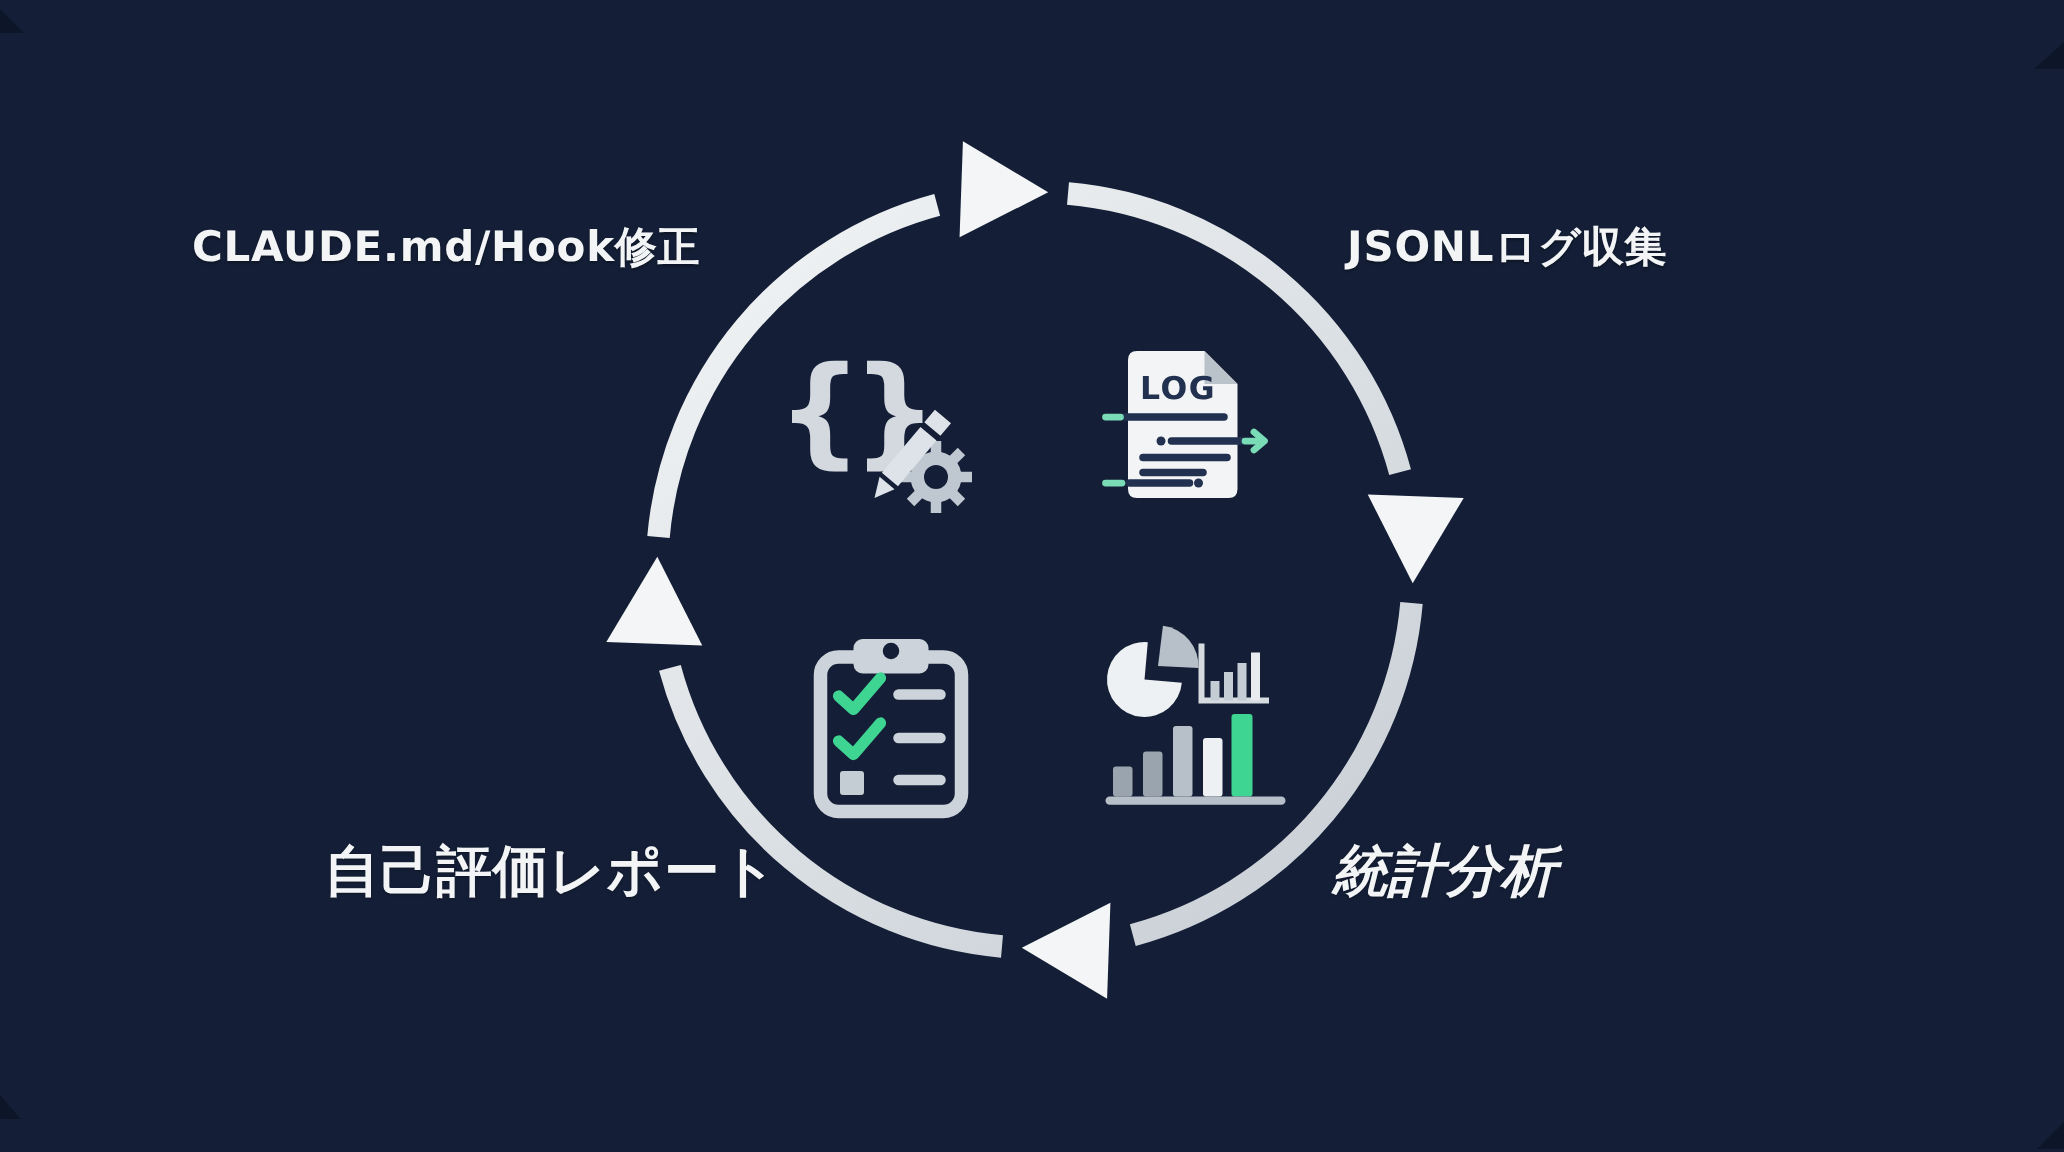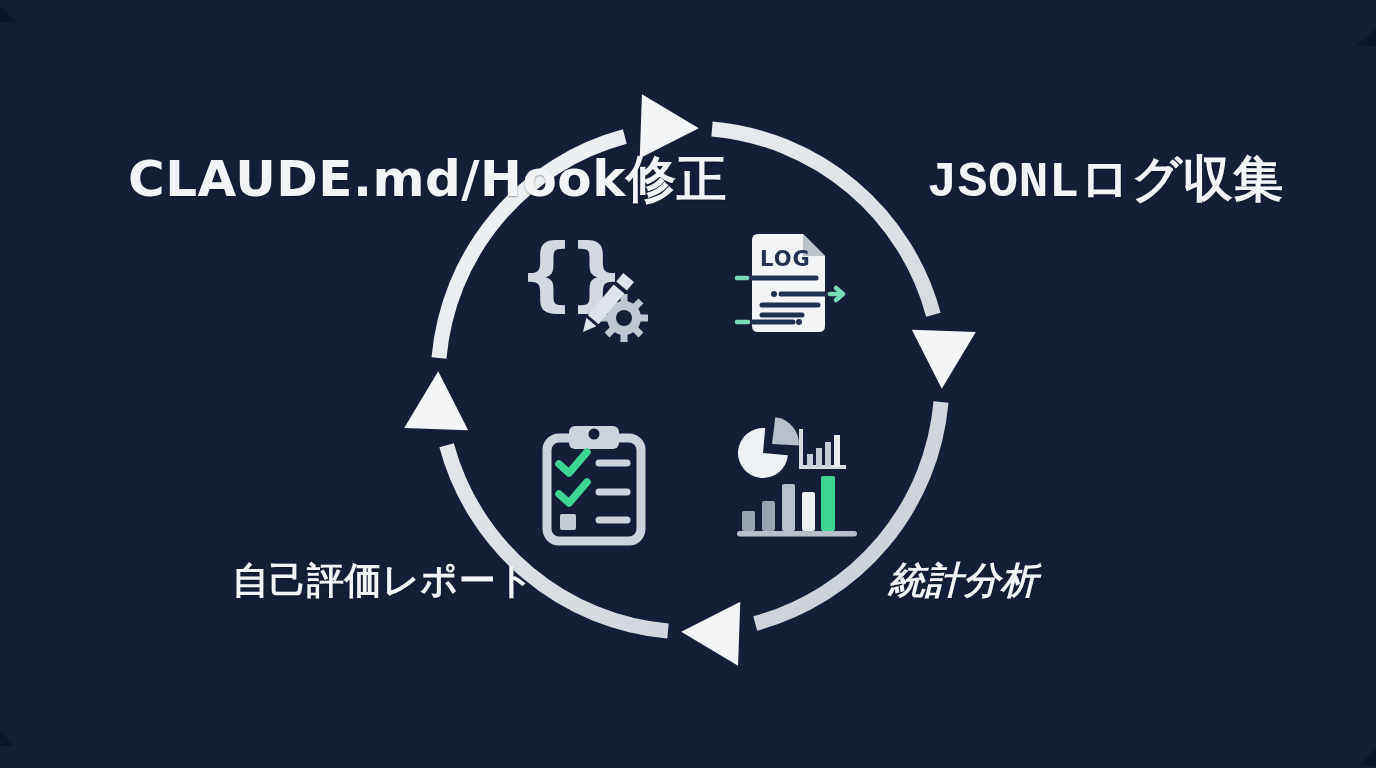--- a/index.html
+++ b/index.html
@@ -13,7 +13,7 @@
     position:absolute;
     color:#f2f4f6;
     font-weight:700;
-    font-size:50px;
+    font-size:28px;
     letter-spacing:0.5px;
     white-space:nowrap;
     text-shadow:0 1px 2px rgba(0,0,0,0.35);

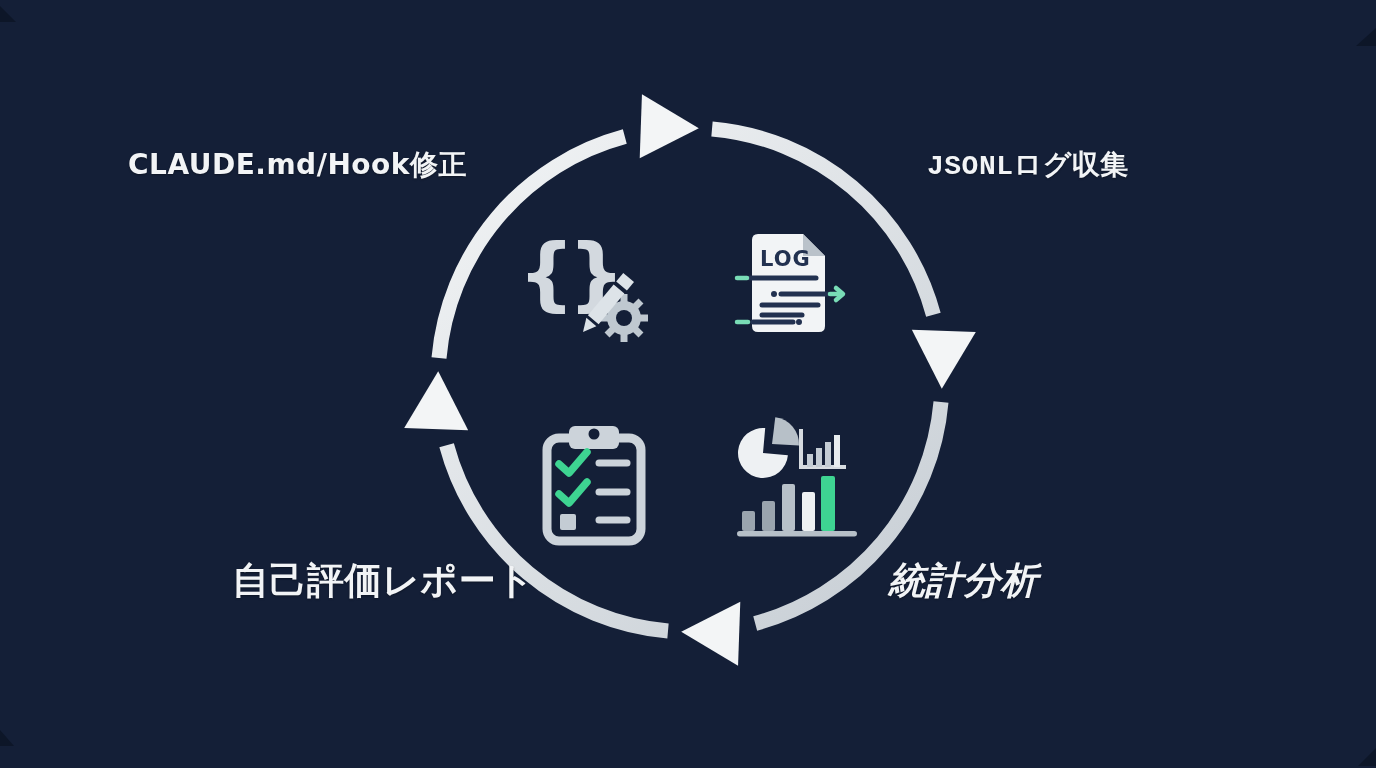--- a/index.html
+++ b/index.html
@@ -19,7 +19,7 @@
     text-shadow:0 1px 2px rgba(0,0,0,0.35);
   }
   #label-0{left:128px;top:146px;}
-  #label-1{left:927px;top:146px;font-family:Liberation Mono, monospace;}
+  #label-1{left:898px;top:146px;}
   #label-2{left:888px;top:556px;font-size:37px;font-style:italic;}
   #label-3{left:232px;top:556px;font-size:37px;}
   svg.canvas{position:absolute;left:0;top:0;}

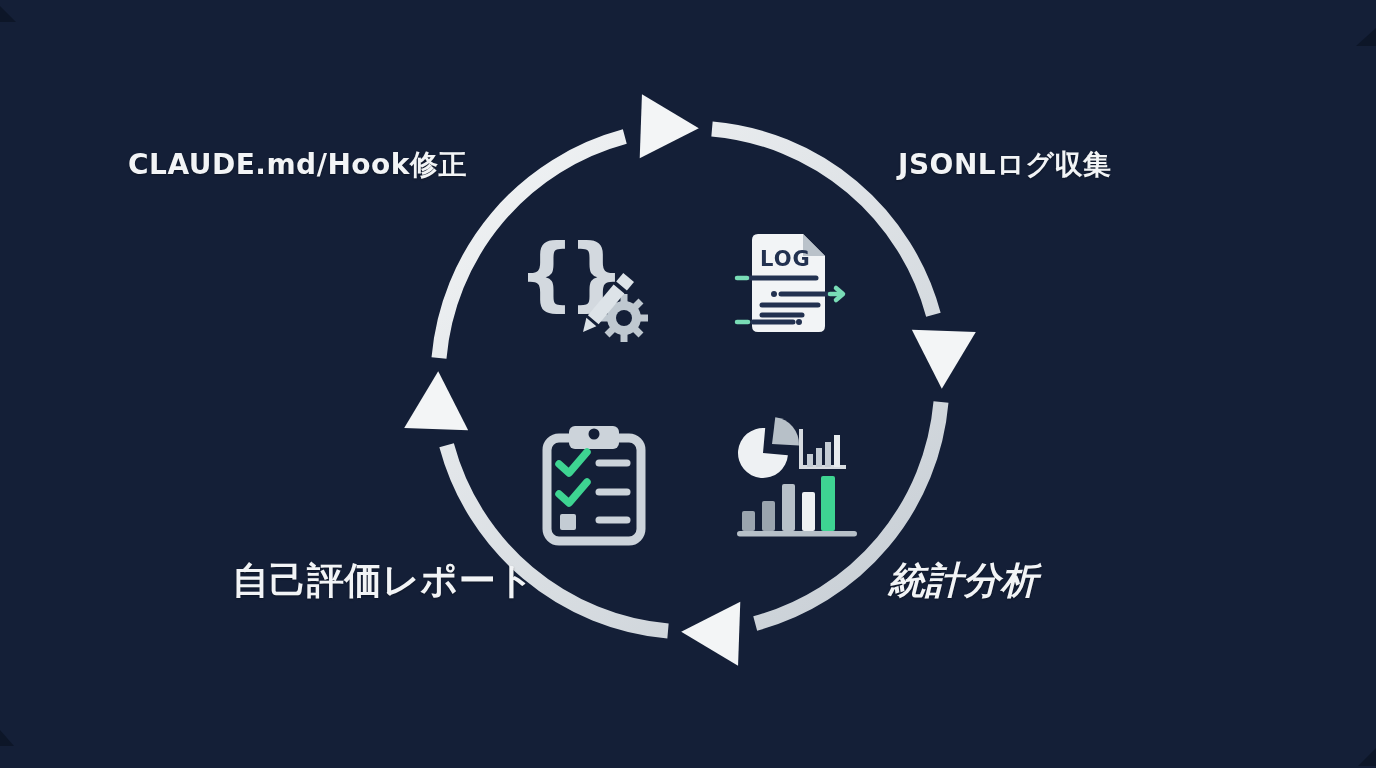--- a/index.html
+++ b/index.html
@@ -21,7 +21,7 @@
   #label-0{left:128px;top:146px;}
   #label-1{left:898px;top:146px;}
   #label-2{left:888px;top:556px;font-size:37px;font-style:italic;}
-  #label-3{left:232px;top:556px;font-size:37px;}
+  #label-3{left:216px;top:556px;font-size:37px;}
   svg.canvas{position:absolute;left:0;top:0;}
 </style>
 </head>

